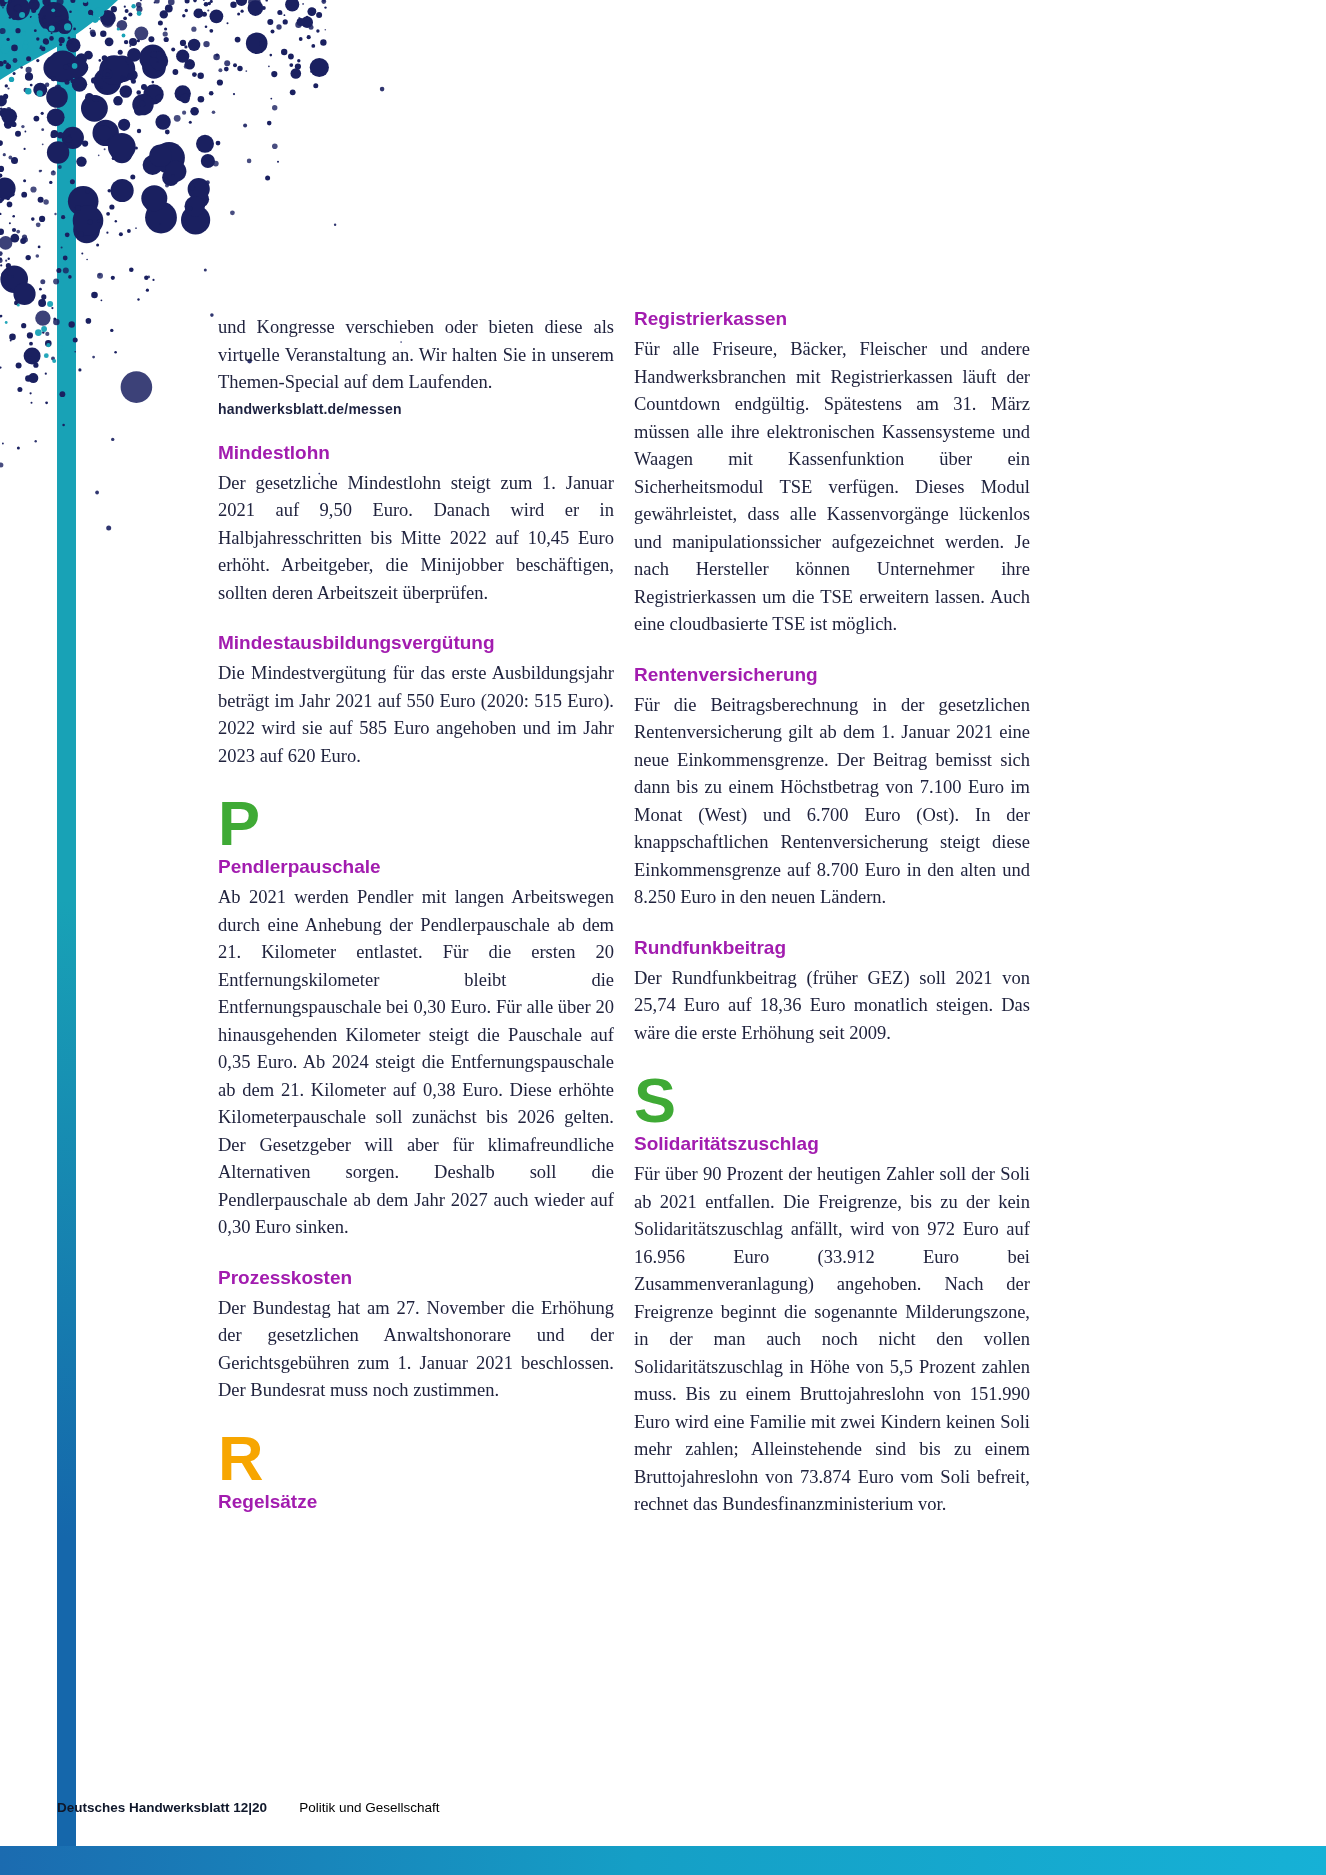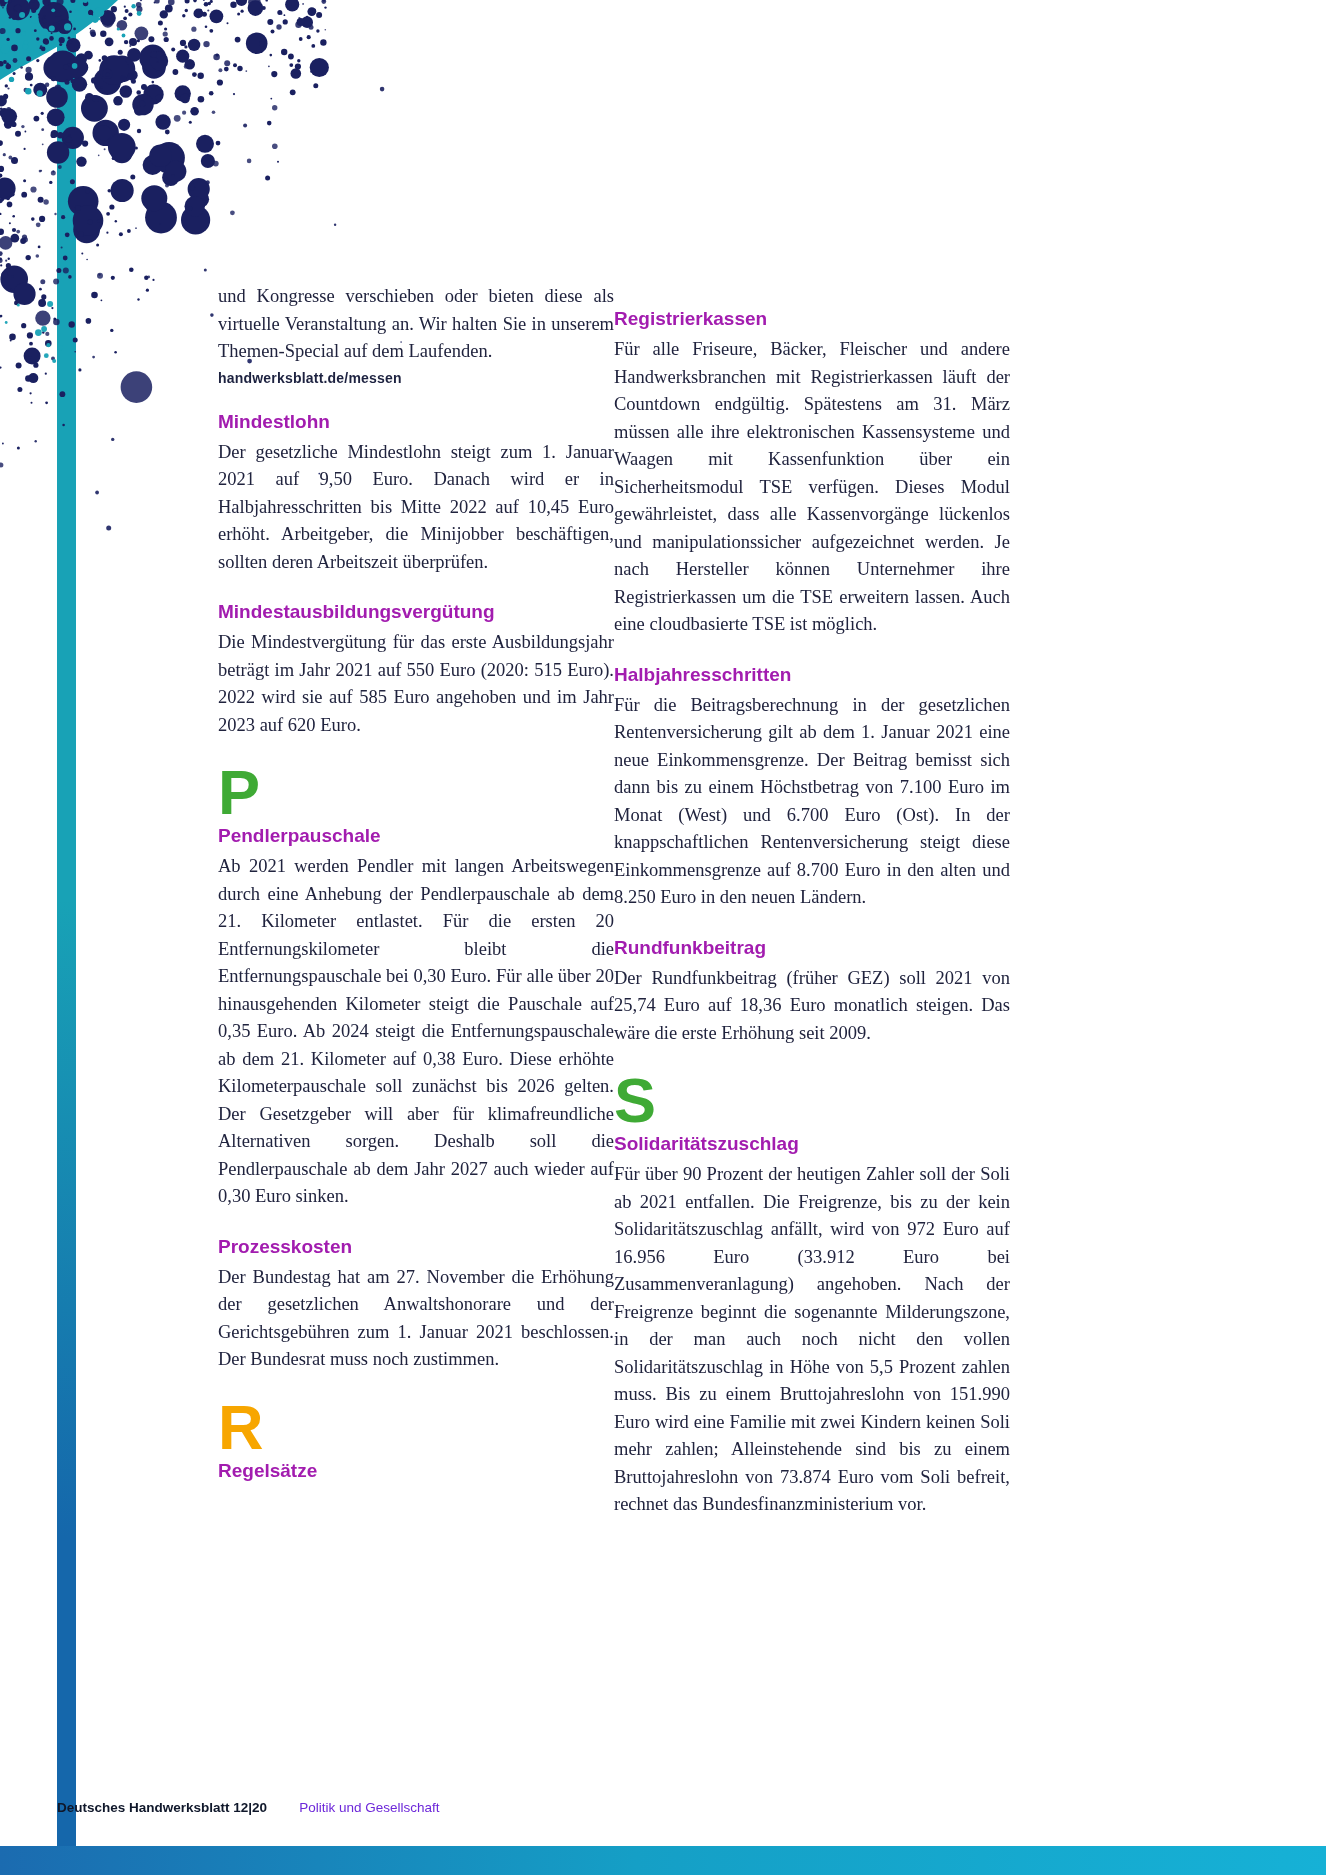--- a/index.html
+++ b/index.html
@@ -38,6 +38,8 @@
     top: 283px;
     width: 813px;
     display: flex;
+    gap: 20px;
+    align-items: flex-end;
   }
   .col { width: 396px; }
   .body-text {

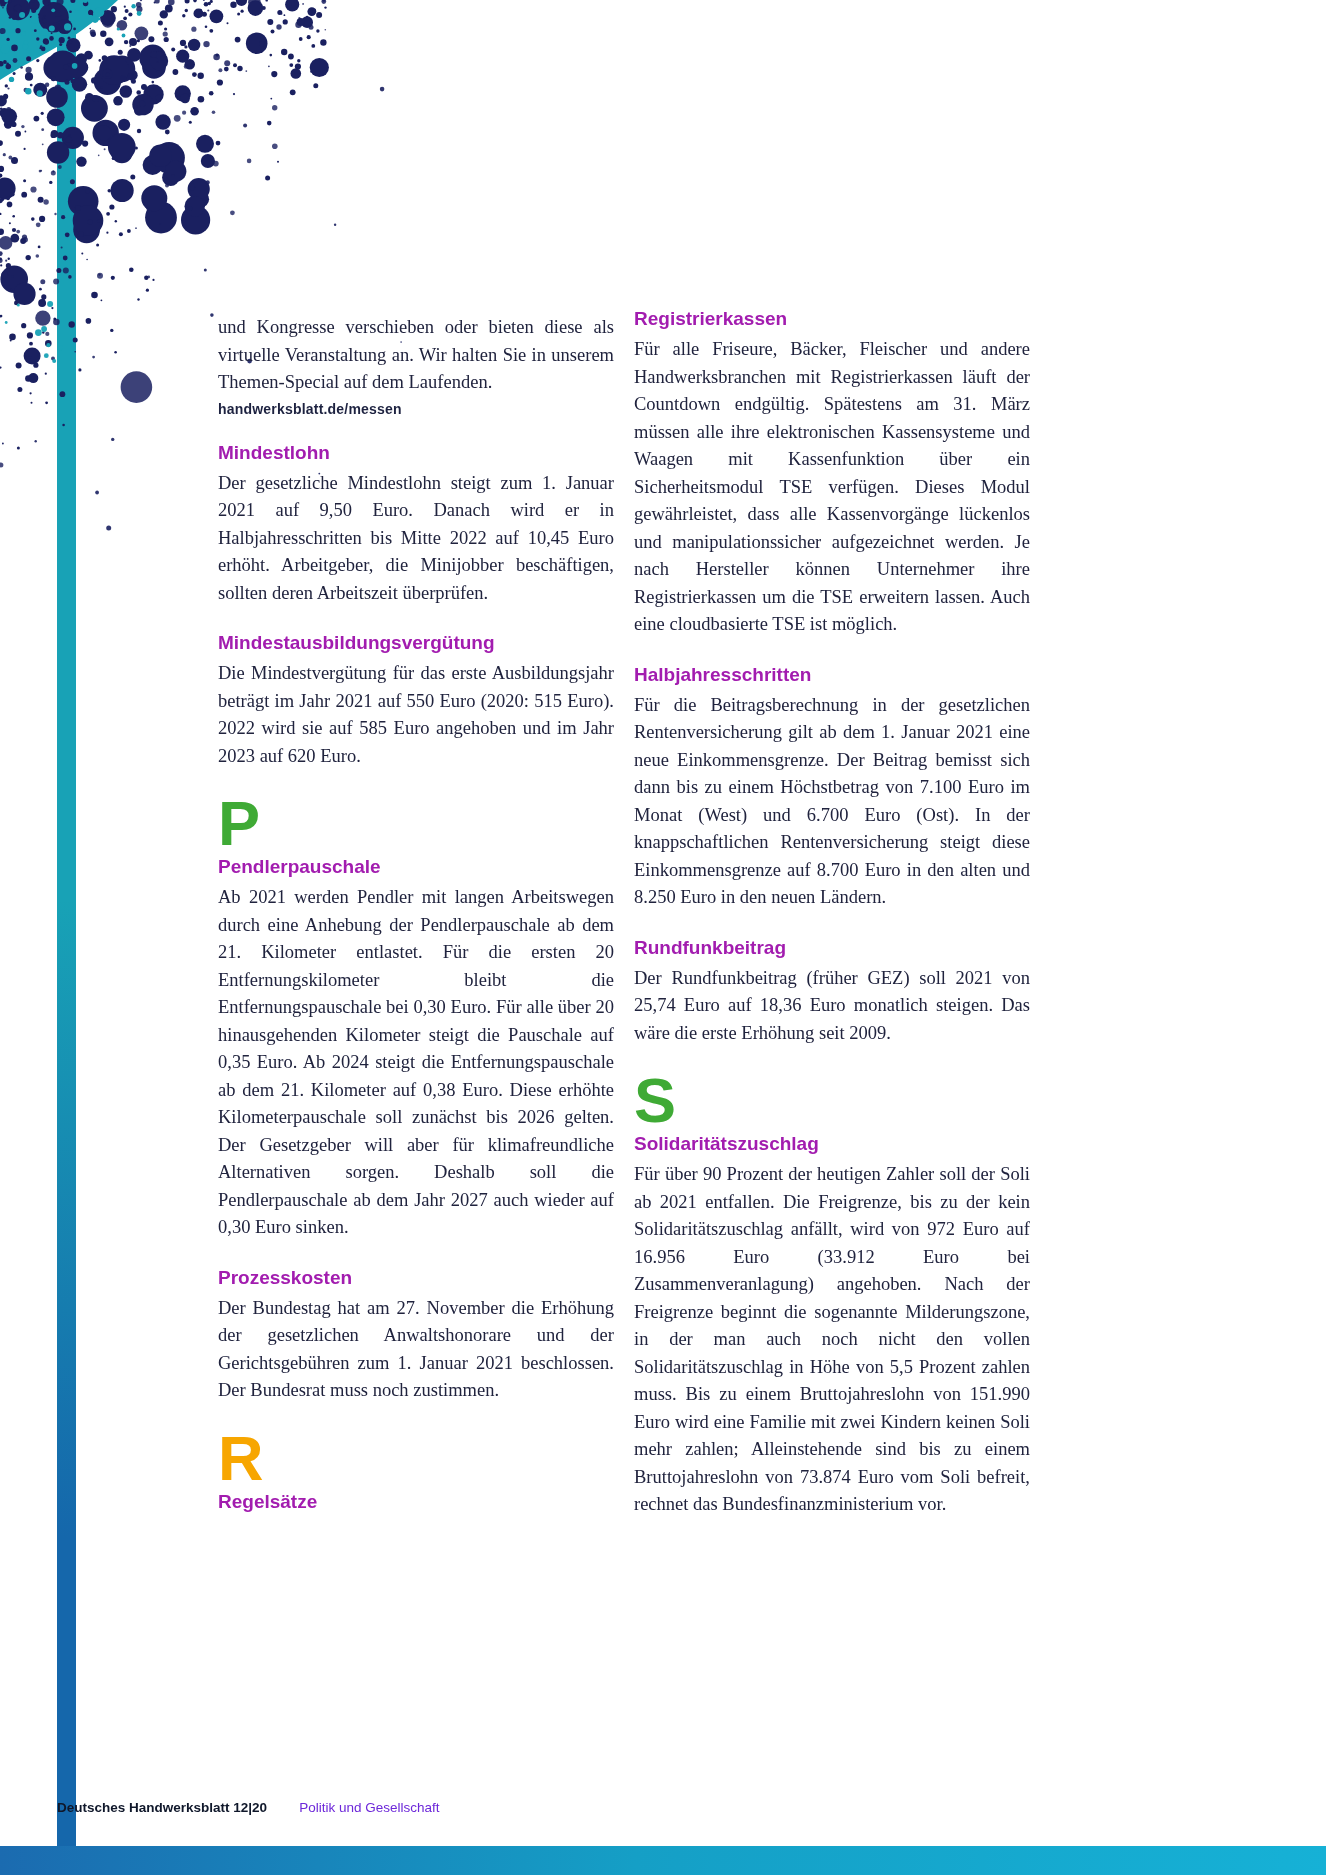--- a/index.html
+++ b/index.html
@@ -655,7 +655,7 @@
     <div class="col" id="col-right">
         <h3 class="section-heading">Registrierkassen</h3>
         <p class="body-text">Für alle Friseure, Bäcker, Fleischer und andere Handwerksbranchen mit Registrierkassen läuft der Countdown endgültig. Spätestens am 31. März müssen alle ihre elektronischen Kassensysteme und Waagen mit Kassenfunktion über ein Sicherheitsmodul TSE verfügen. Dieses Modul gewährleistet, dass alle Kassenvorgänge lückenlos und manipulationssicher aufgezeichnet werden. Je nach Hersteller können Unternehmer ihre Registrierkassen um die TSE erweitern lassen. Auch eine cloudbasierte TSE ist möglich.</p>
-        <h3 class="section-heading">Halbjahresschritten</h3>
+        <h3 class="section-heading">Rentenversicherung</h3>
         <p class="body-text">Für die Beitragsberechnung in der gesetzlichen Rentenversicherung gilt ab dem 1. Januar 2021 eine neue Einkommensgrenze. Der Beitrag bemisst sich dann bis zu einem Höchstbetrag von 7.100 Euro im Monat (West) und 6.700 Euro (Ost). In der knappschaftlichen Rentenversicherung steigt diese Einkommensgrenze auf 8.700 Euro in den alten und 8.250 Euro in den neuen Ländern.</p>
         <h3 class="section-heading">Rundfunkbeitrag</h3>
         <p class="body-text">Der Rundfunkbeitrag (früher GEZ) soll 2021 von 25,74 Euro auf 18,36 Euro monatlich steigen. Das wäre die erste Erhöhung seit 2009.</p>

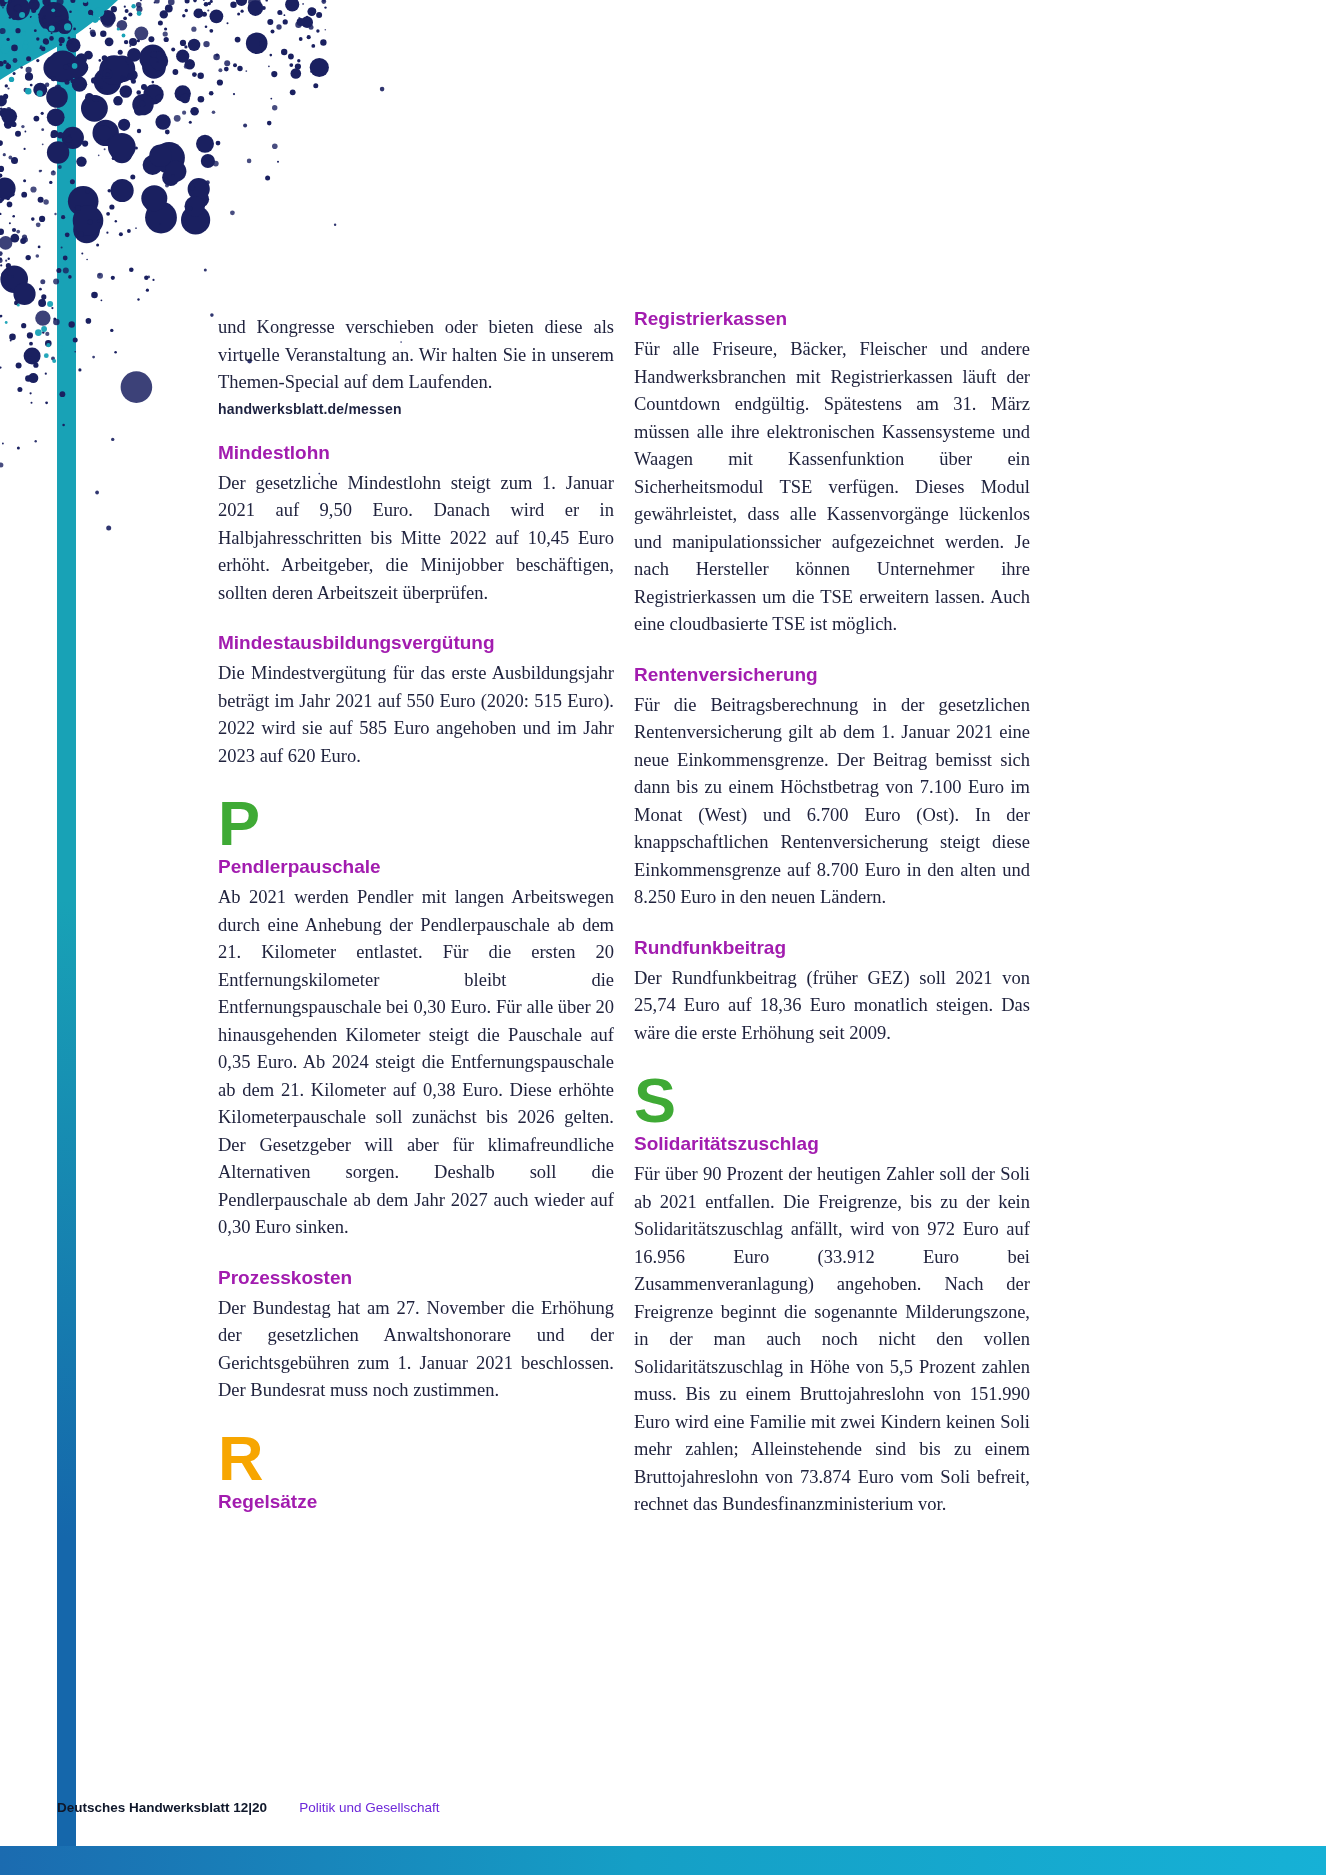--- a/index.html
+++ b/index.html
@@ -85,7 +85,7 @@
     white-space: nowrap;
   }
   .footer .mag { font-weight: bold; color: #0f172a; margin-right: 32px; }
-  .footer .section-name { color: #6d28d9; }
+  .footer .section-name { color: #000000; }
 </style>
 </head>
 <body>

